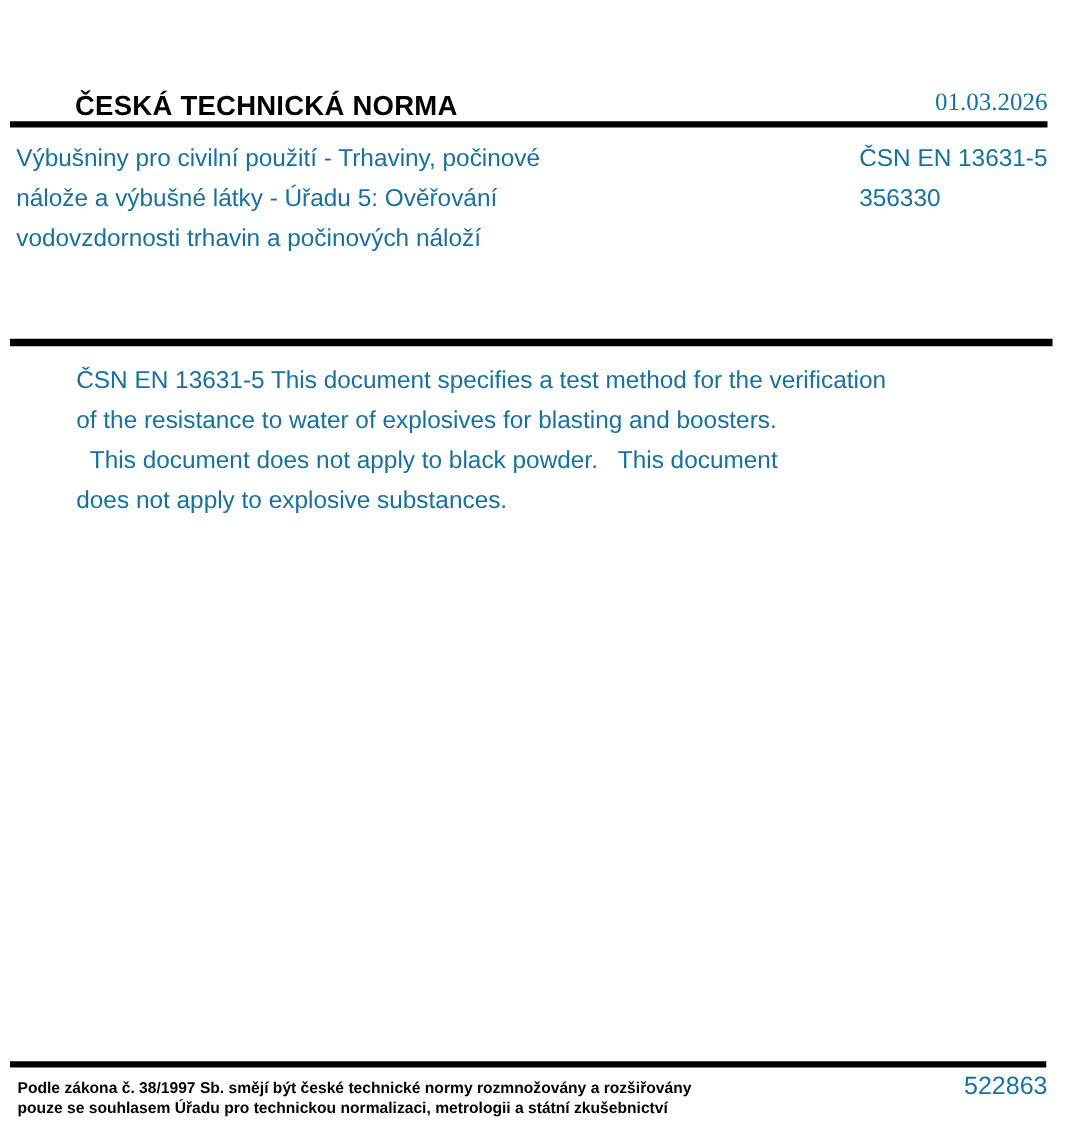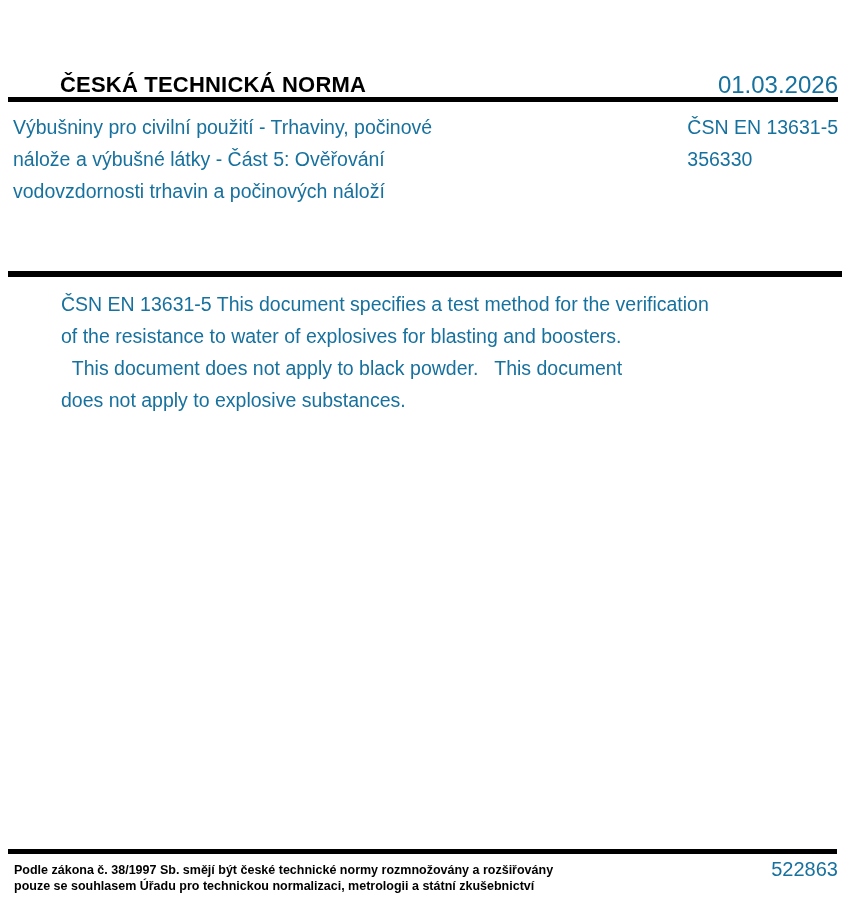--- a/index.html
+++ b/index.html
@@ -38,9 +38,10 @@
     position: absolute;
     right: 27px;
     top: 71px;
-    font-size: 24px;
+    font-size: 20px;
     color: var(--accent);
     white-space: nowrap;
+    font-family: Liberation Serif, serif;
   }
   .std-title {
     position: absolute;

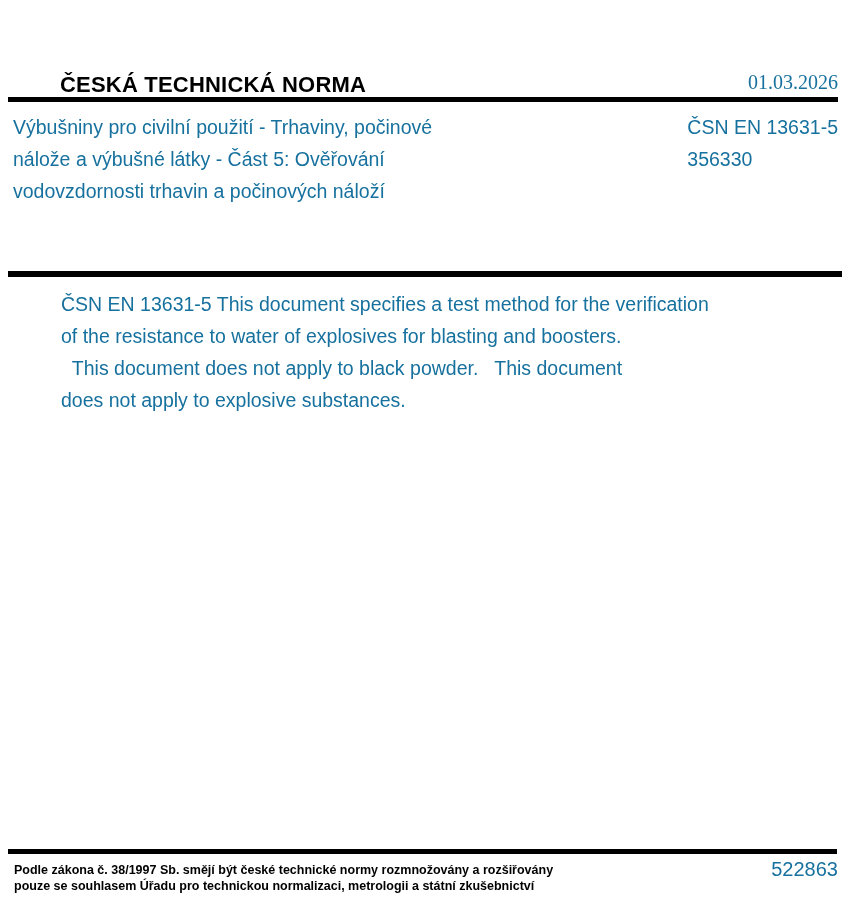--- a/index.html
+++ b/index.html
@@ -114,7 +114,7 @@
   <div class="rule rule-header"></div>
 
   <div class="std-title">Výbušniny pro civilní použití - Trhaviny, počinové
-nálože a výbušné látky - Část 5: Ověřování
+nálože a výbušné látky - Úřadu 5: Ověřování
 vodovzdornosti trhavin a počinových náloží</div>
 
   <div class="std-ref">

